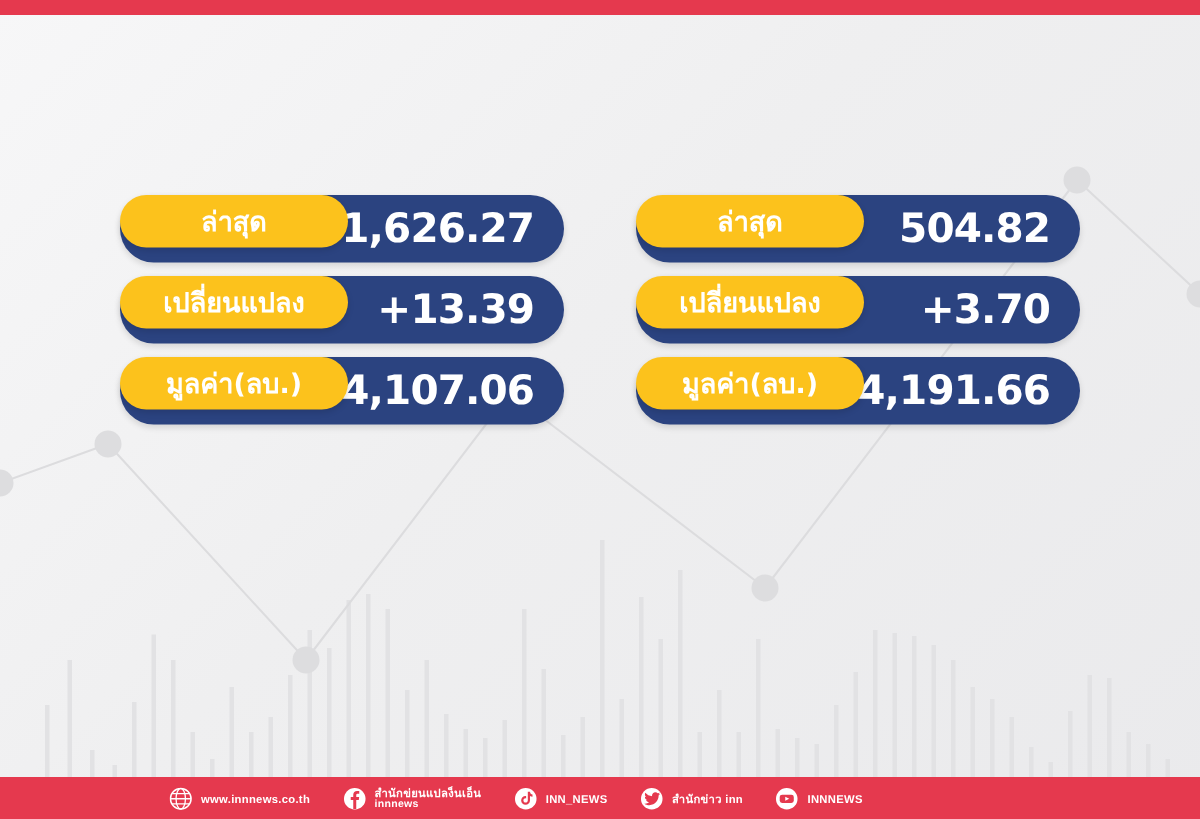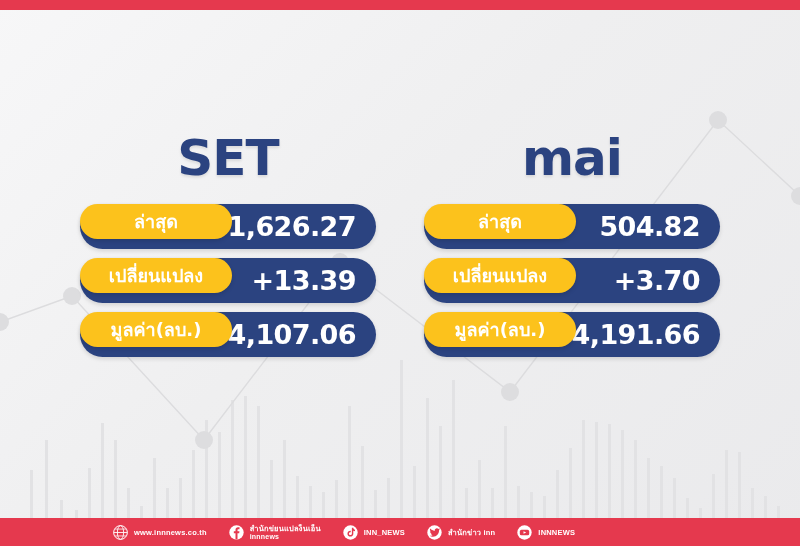--- a/index.html
+++ b/index.html
@@ -285,7 +285,6 @@
   <div class="content">
 
     <div class="index-block">
-      <div class="index-title">SET</div>
       <div class="rows">
         <div class="row">
           <div class="row-value">1,626.27</div>

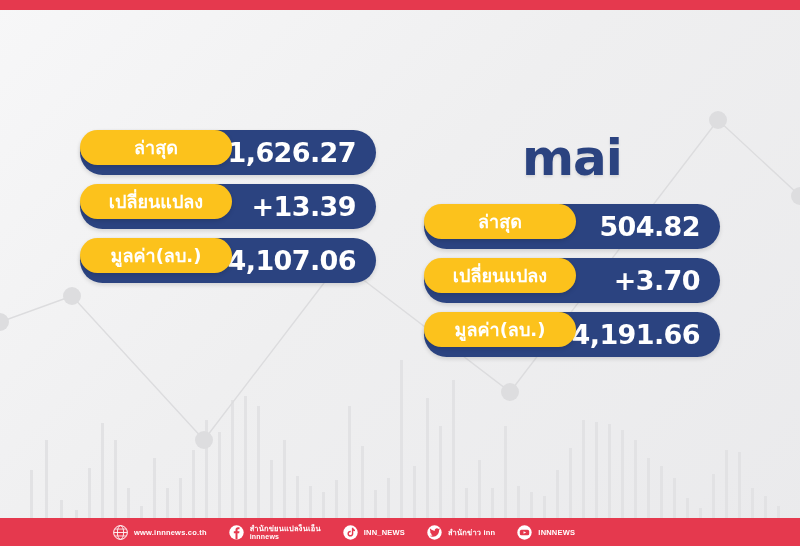--- a/index.html
+++ b/index.html
@@ -302,7 +302,6 @@
     </div>
 
     <div class="index-block">
-      <div class="index-title">mai</div>
       <div class="rows">
         <div class="row">
           <div class="row-value">504.82</div>

